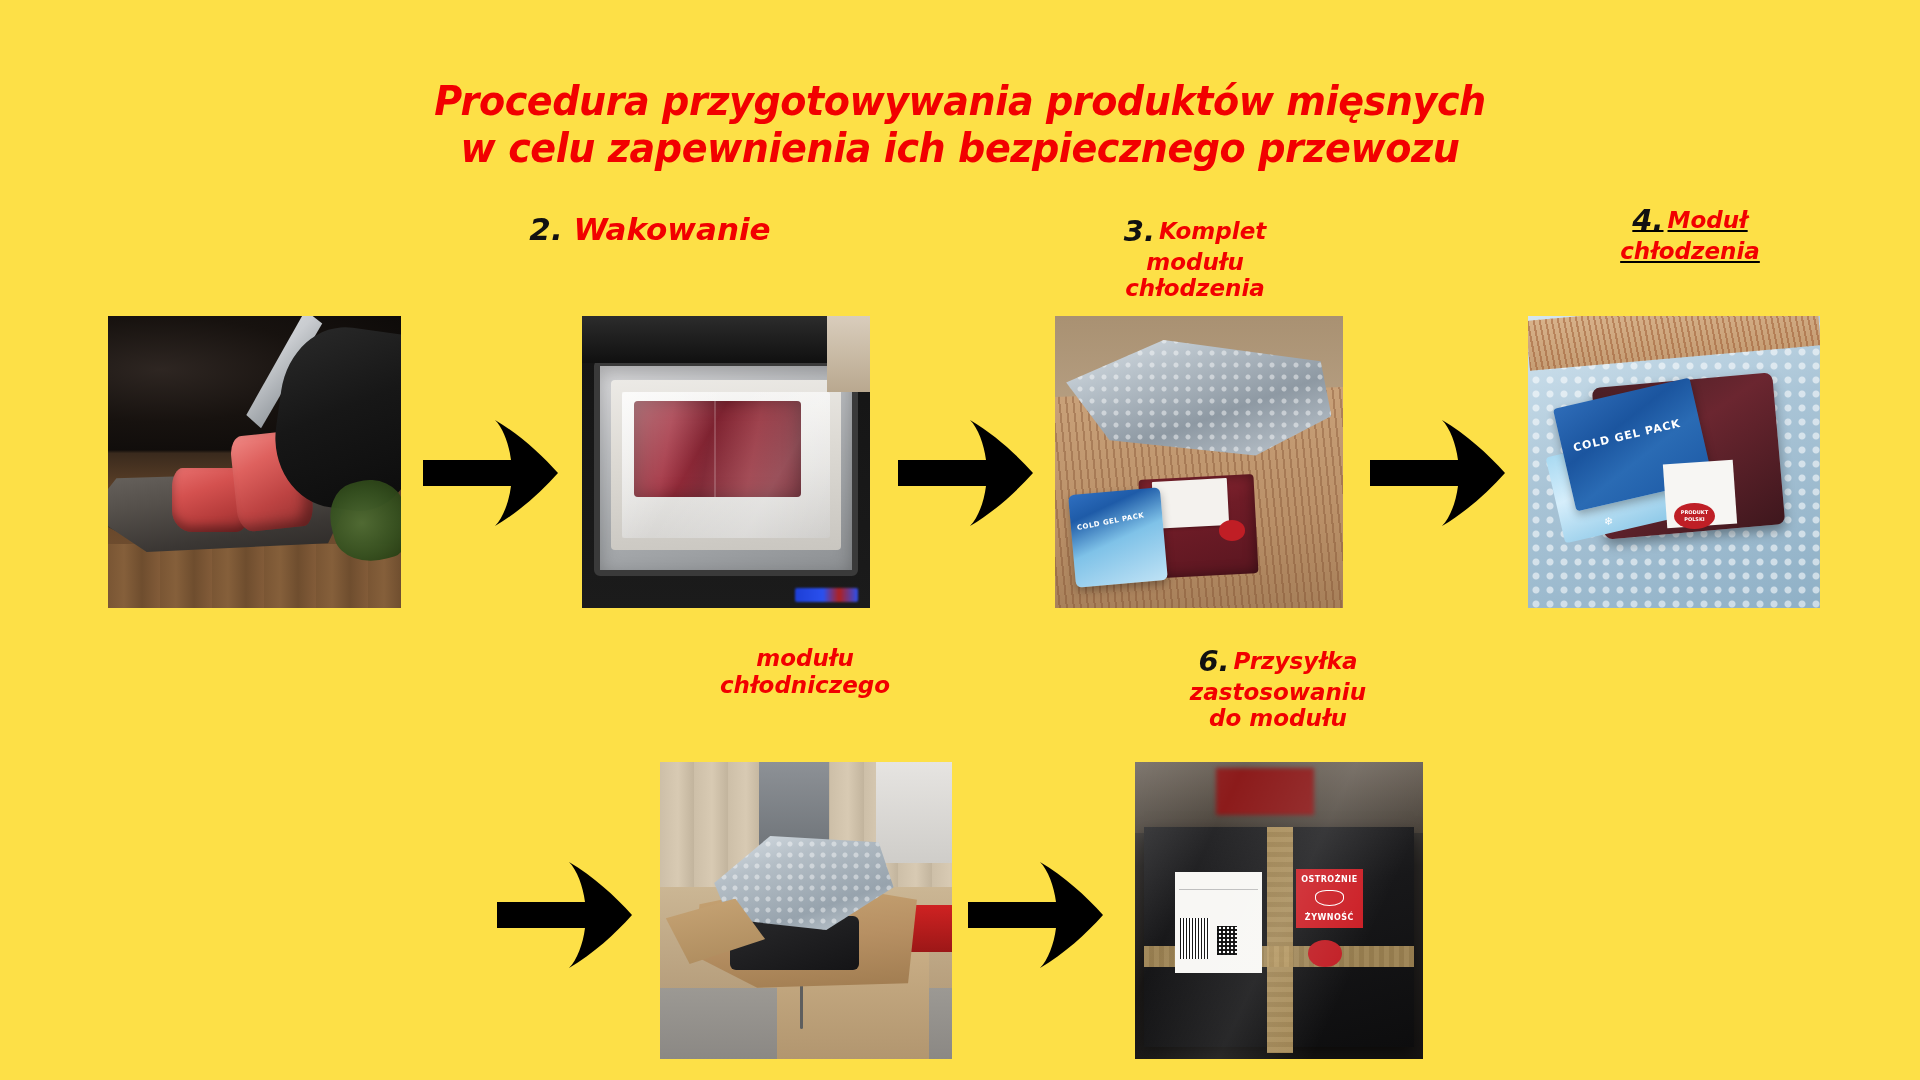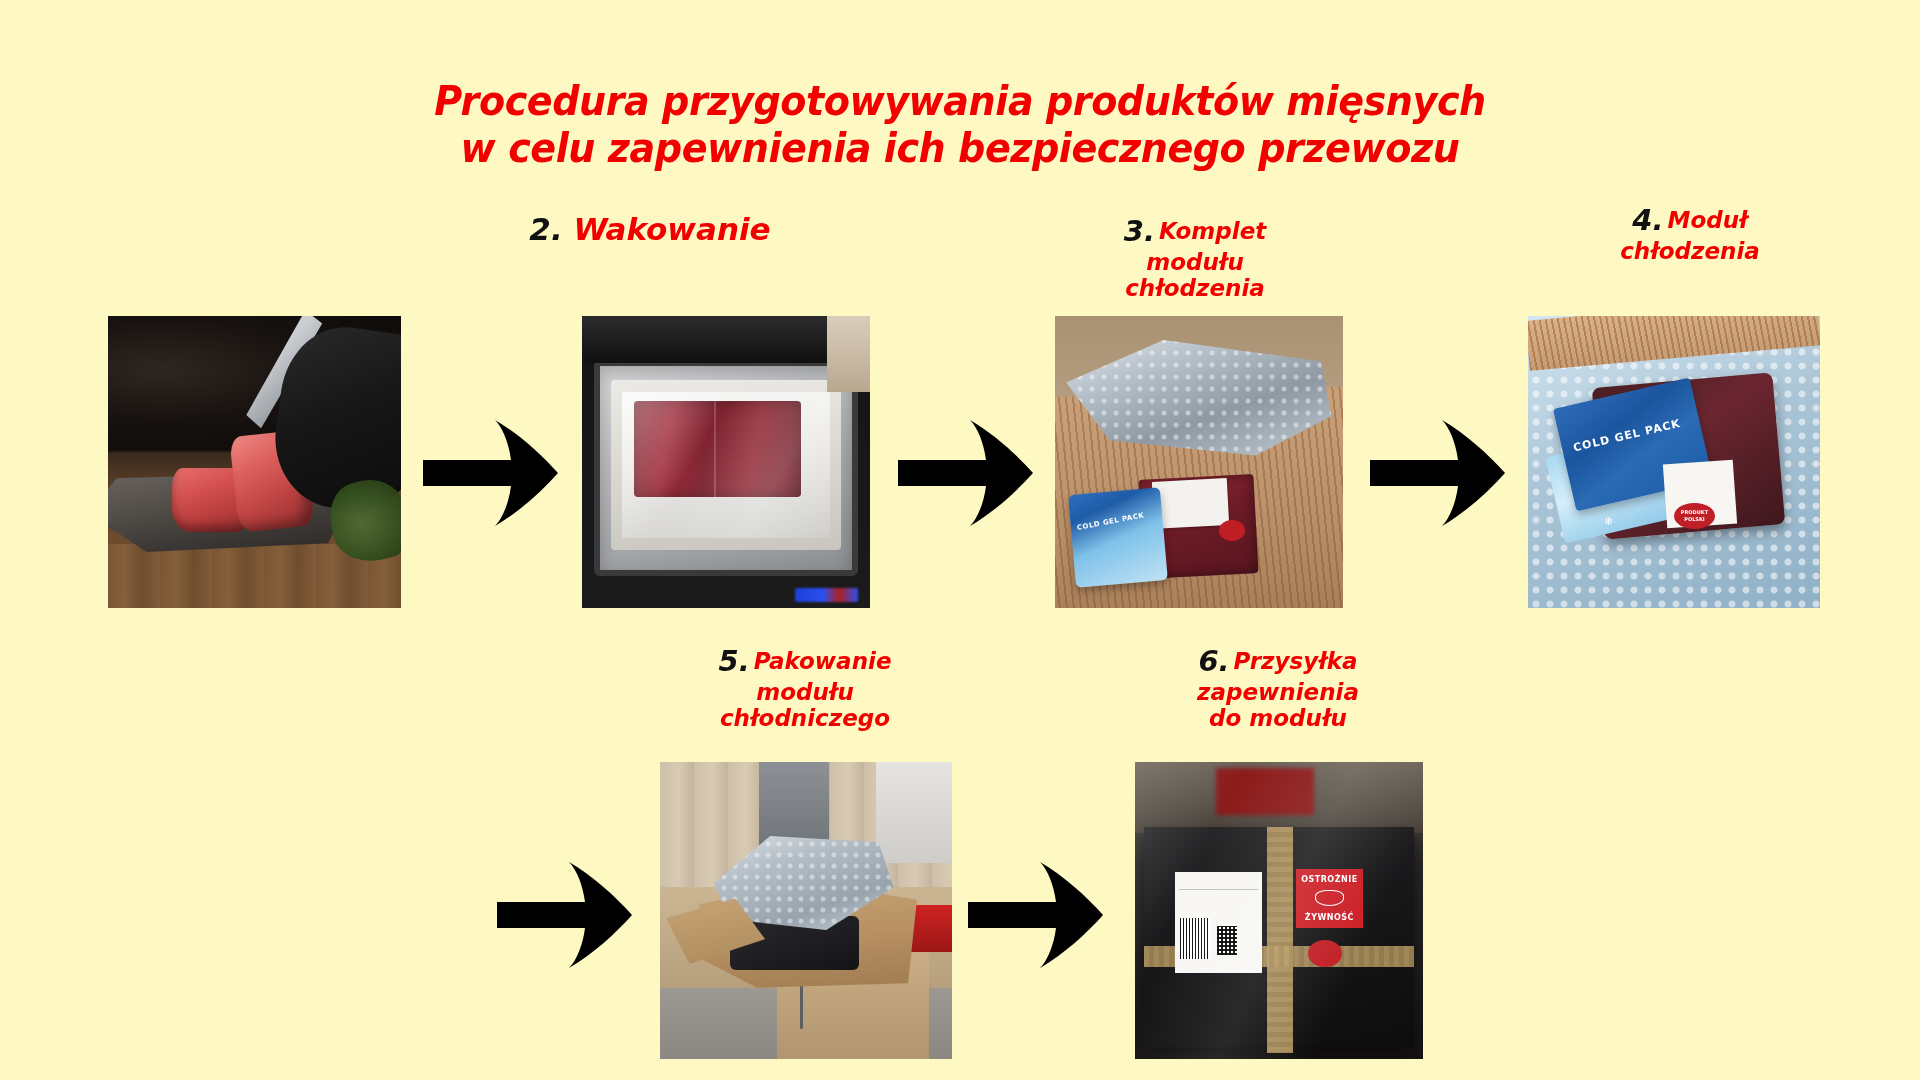--- a/index.html
+++ b/index.html
@@ -9,7 +9,7 @@
     font-family: "DejaVu Sans", sans-serif;
     overflow: hidden;
   }
-  #stage { position: relative; width: 1920px; height: 1080px; background: #fef9c3; }
+  #stage { position: relative; width: 1920px; height: 1080px; background: #fde047; }
 
   
   .title {

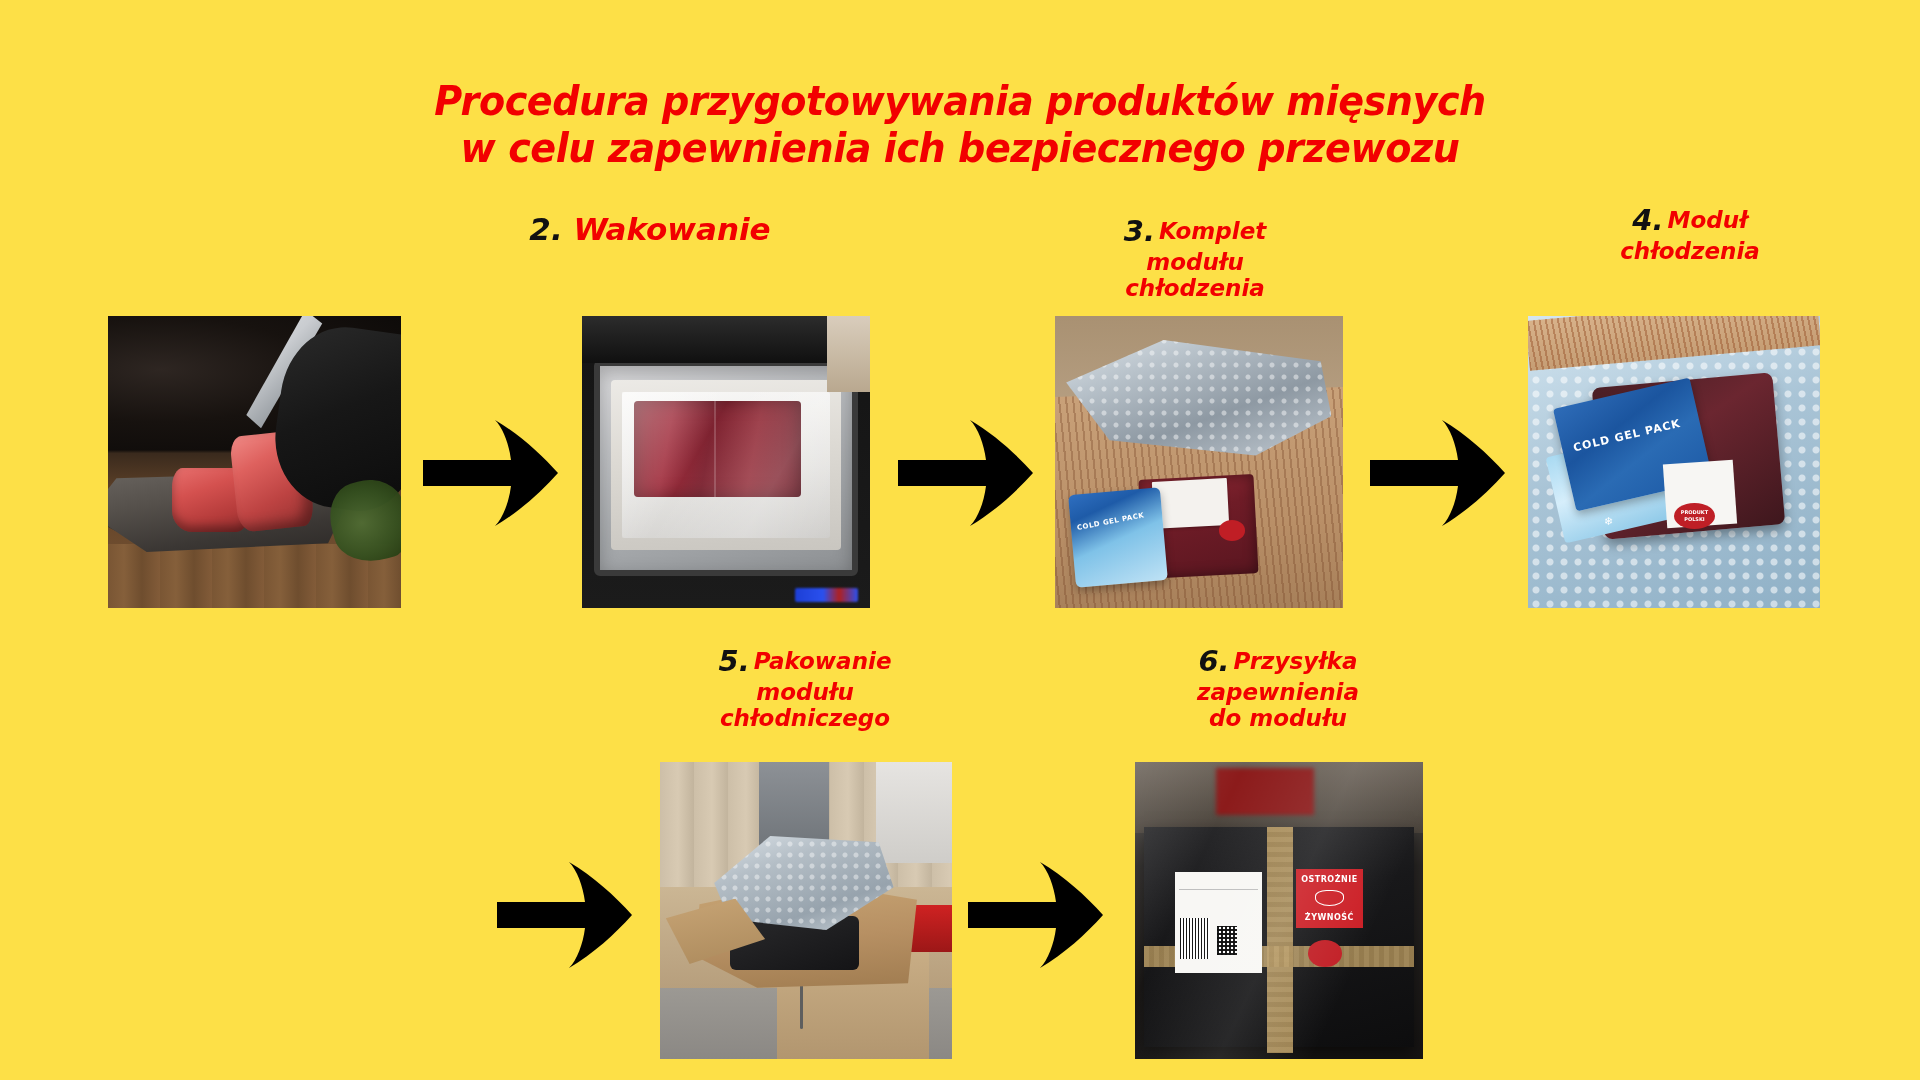--- a/index.html
+++ b/index.html
@@ -335,7 +335,7 @@
     </svg>
   </div>
 
-  <div class="caption cap-small" style="left:1530px; top:204px; width:320px;">
+  <div class="caption cap-small" style="left:1530px; top:204px; width:320px;text-decoration:underline;">
     <span class="cap-line">
       <span class="num">4.</span><span class="lbl">Moduł</span>
     </span>

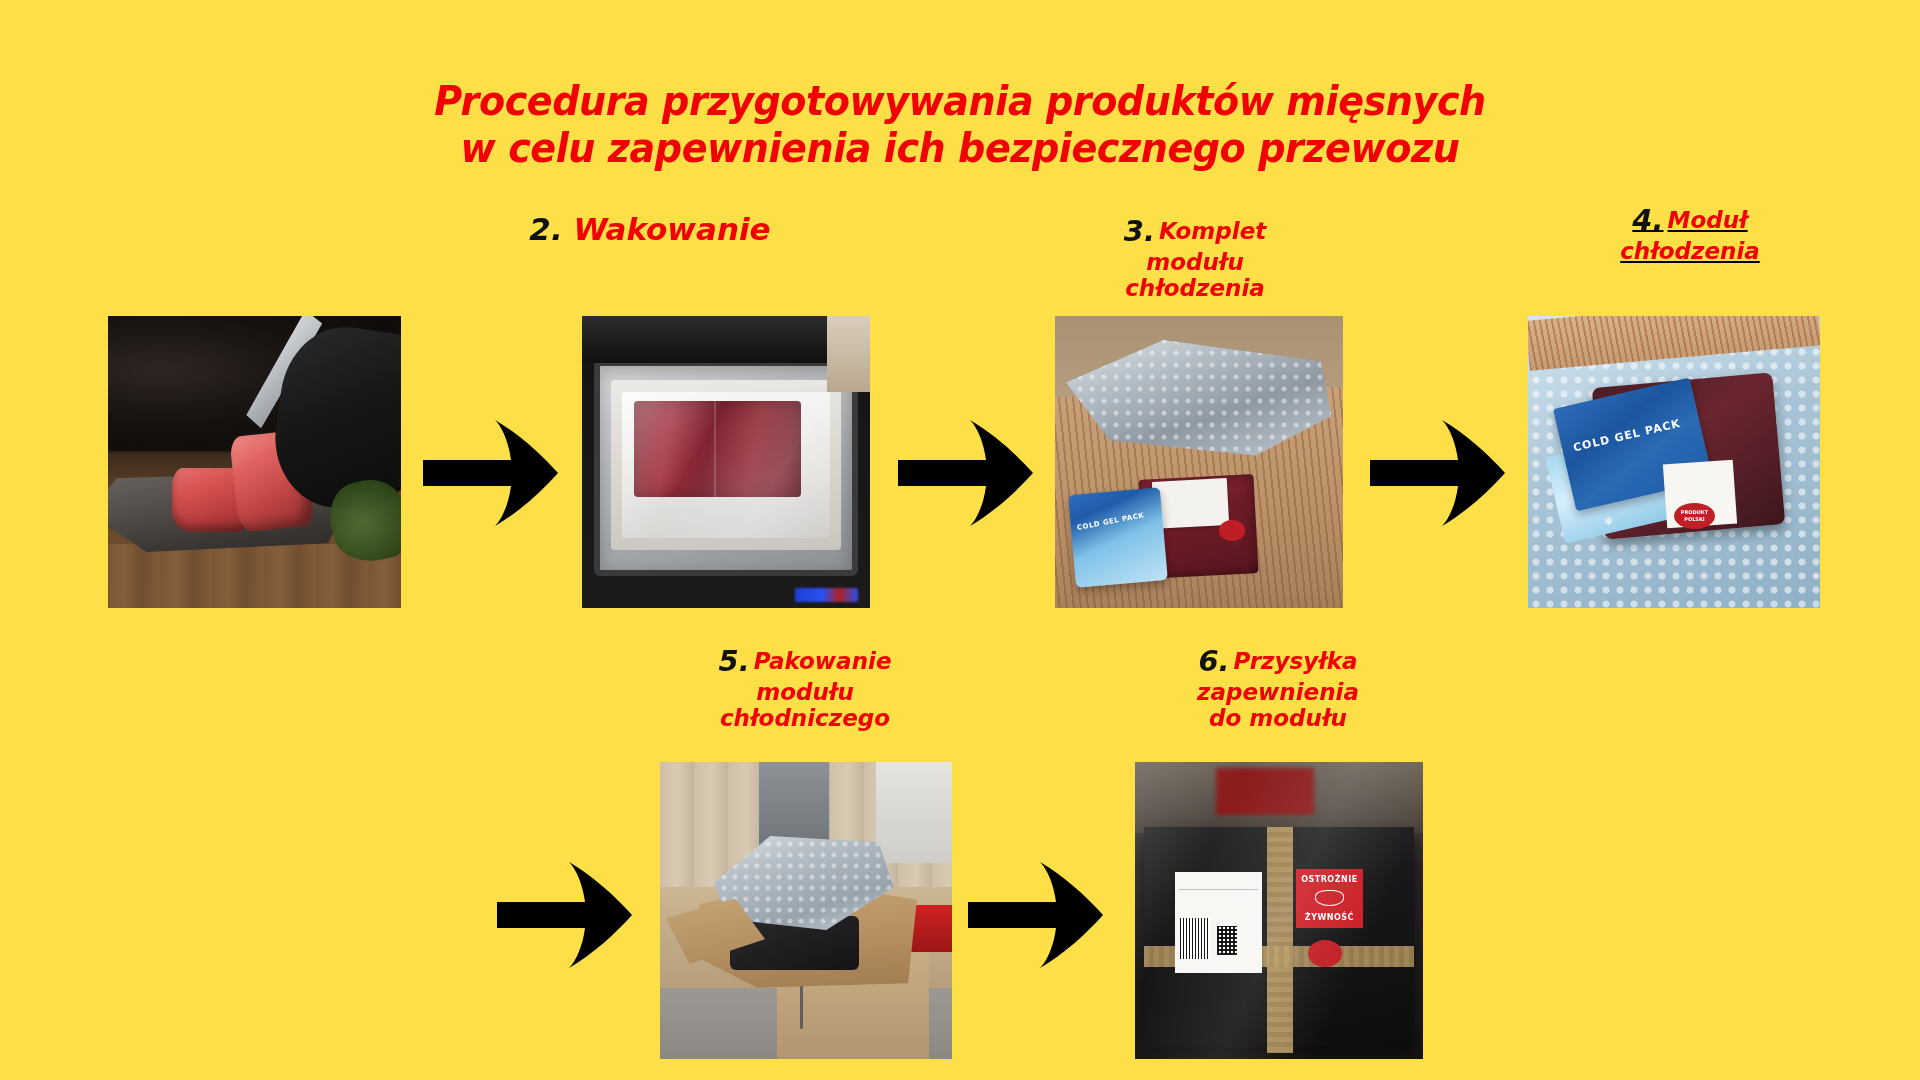--- a/index.html
+++ b/index.html
@@ -364,9 +364,6 @@
   </div>
 
   <div class="caption cap-small" style="left:655px; top:645px; width:300px;">
-    <span class="cap-line">
-      <span class="num">5.</span><span class="lbl">Pakowanie</span>
-    </span>
     <span class="cap-line lbl">modułu</span>
     <span class="cap-line lbl">chłodniczego</span>
   </div>

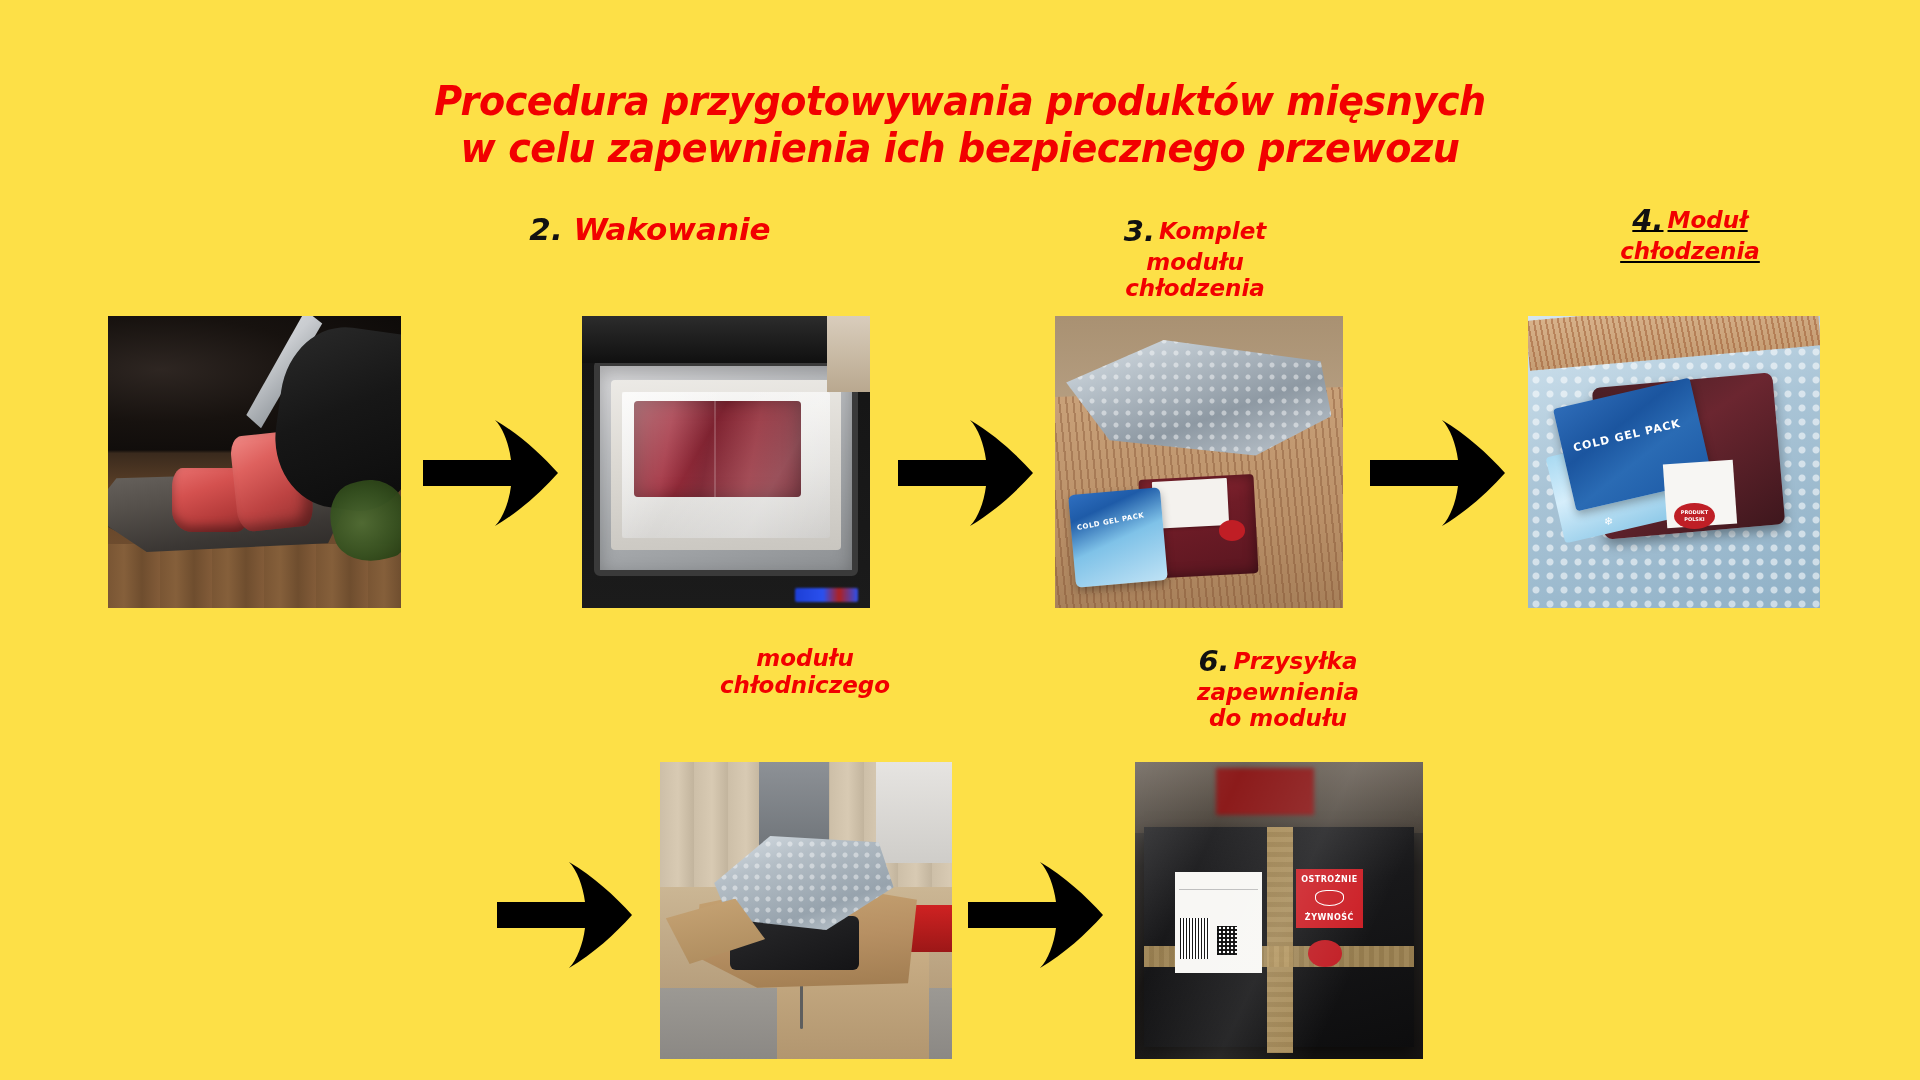--- a/index.html
+++ b/index.html
@@ -393,7 +393,7 @@
     <span class="cap-line">
       <span class="num">6.</span><span class="lbl">Przysyłka</span>
     </span>
-    <span class="cap-line lbl">zapewnienia</span>
+    <span class="cap-line lbl">zastosowaniu</span>
     <span class="cap-line lbl">do modułu</span>
   </div>
 

